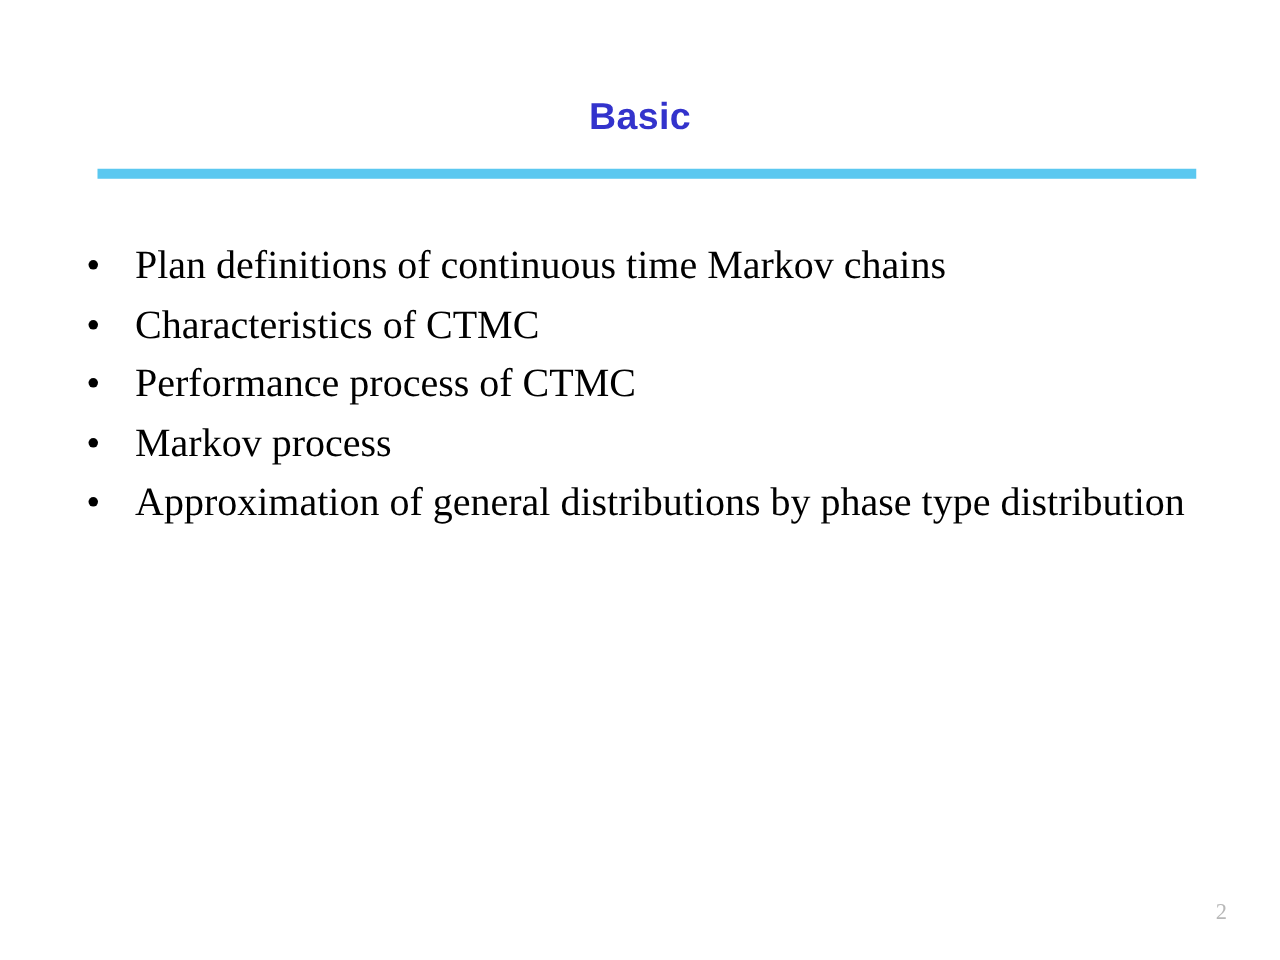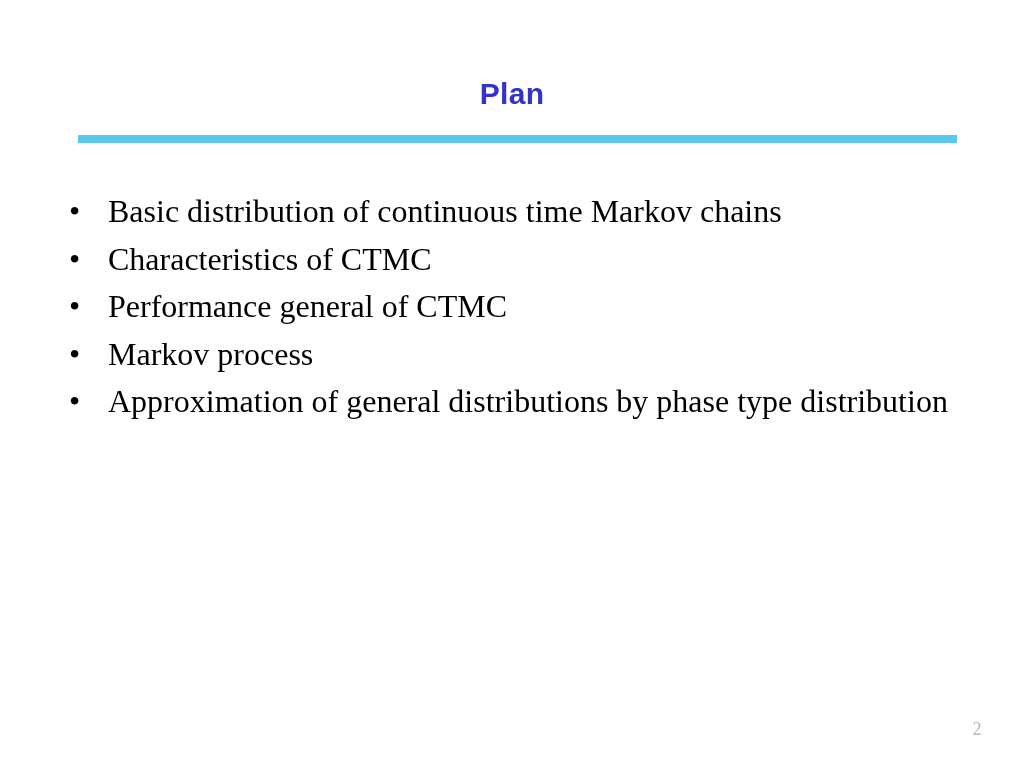--- a/index.html
+++ b/index.html
@@ -101,7 +101,7 @@
 
 <div class="slide">
 
-  <div class="title">Plan</div>
+  <div class="title">Basic</div>
 
   <div class="title-rule"></div>
 

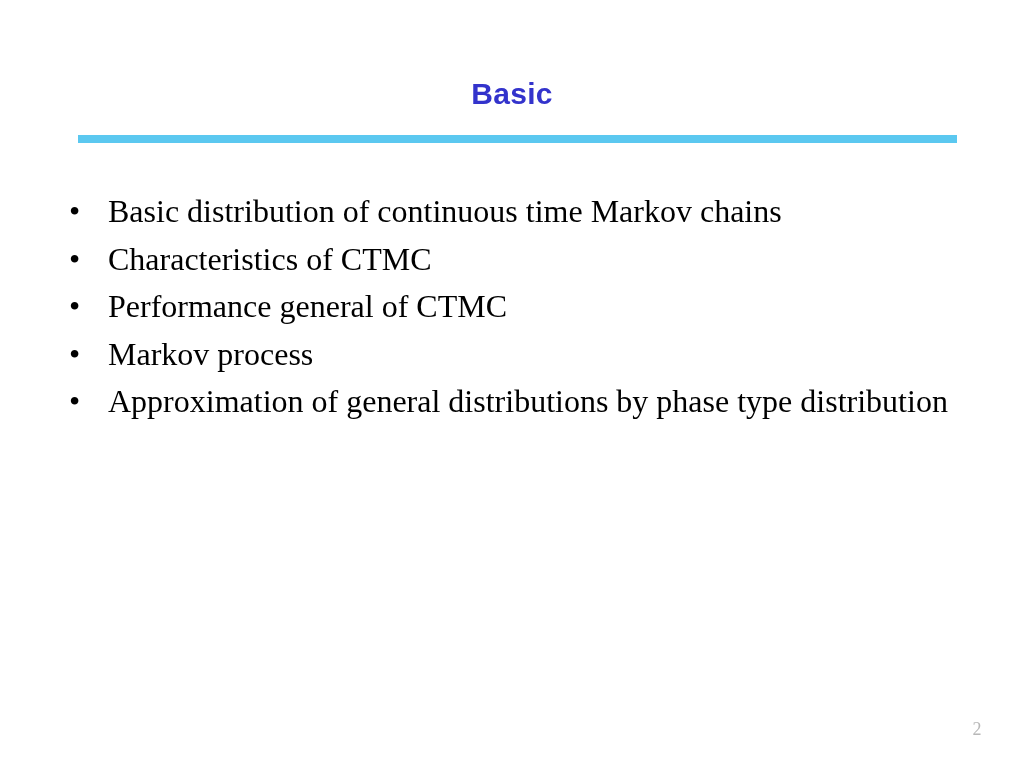--- a/index.html
+++ b/index.html
@@ -109,7 +109,7 @@
 
     <li class="bullet-item">
       <span class="bullet-marker">•</span>
-      <span class="bullet-text">Basic distribution of continuous time Markov chains</span>
+      <span class="bullet-text">Plan definitions of continuous time Markov chains</span>
     </li>
 
     <li class="bullet-item">

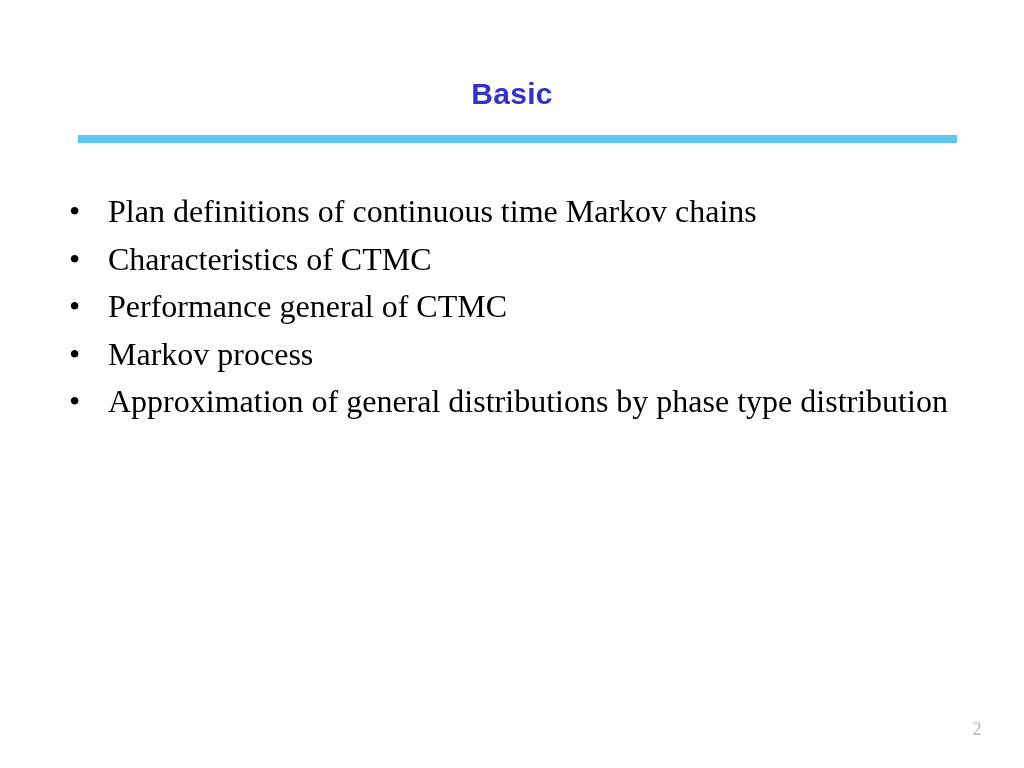--- a/index.html
+++ b/index.html
@@ -119,7 +119,7 @@
 
     <li class="bullet-item">
       <span class="bullet-marker">•</span>
-      <span class="bullet-text">Performance general of CTMC</span>
+      <span class="bullet-text">Performance process of CTMC</span>
     </li>
 
     <li class="bullet-item">

